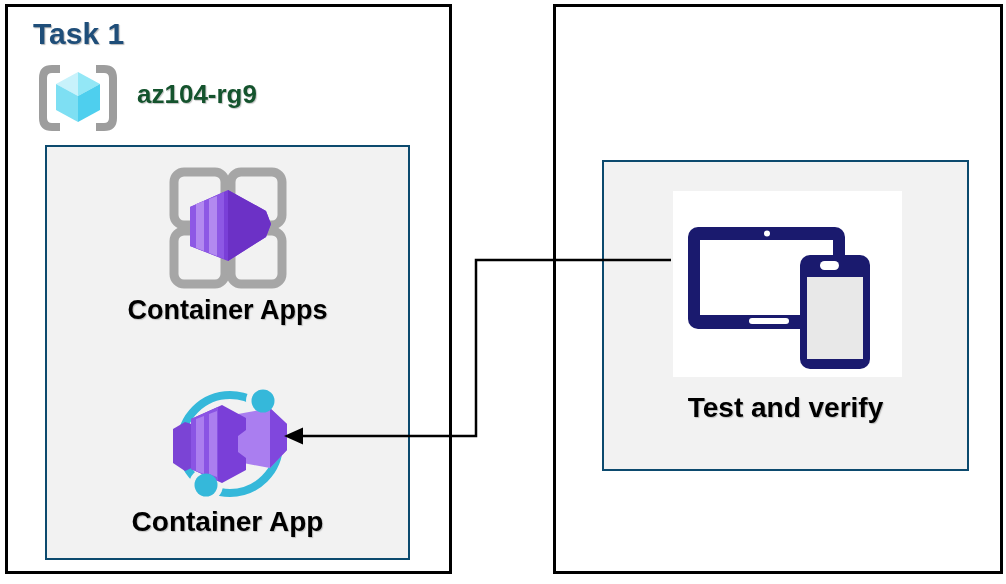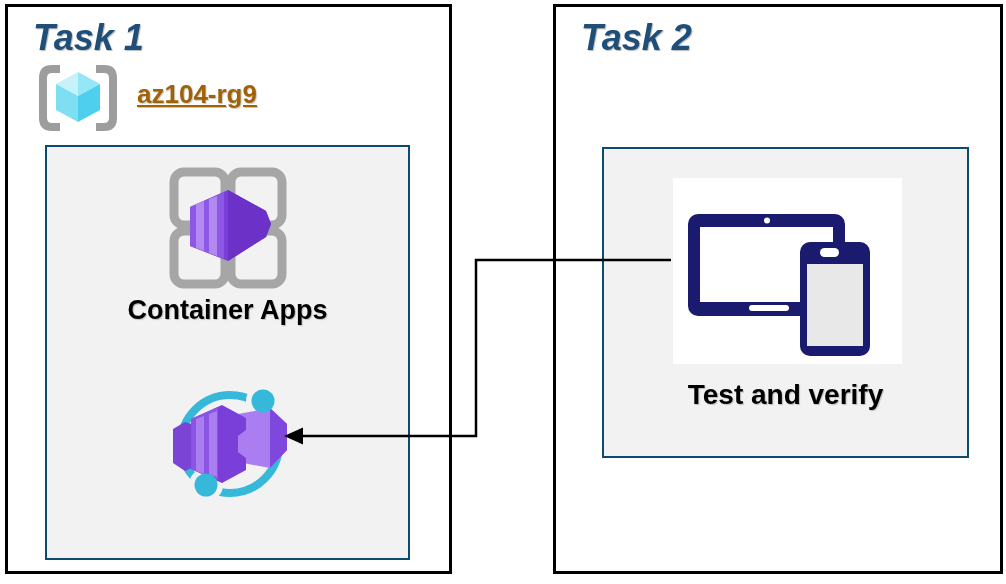--- a/index.html
+++ b/index.html
@@ -14,8 +14,8 @@
   #task1-panel{left:5px;width:447px;}
   #task2-panel{left:553px;width:450px;}
   .task-title{
-    position:absolute;font-size:36px;font-weight:bold;color:#1f4e79;
-    text-shadow:1px 1px 1px #b9b9b9;white-space:nowrap;font-style:italic;
+    position:absolute;font-size:30px;font-weight:bold;color:#1f4e79;
+    text-shadow:1px 1px 1px #b9b9b9;white-space:nowrap;
   }
   #task1-title{left:25px;top:10px;}
   #task2-title{left:25px;top:10px;}

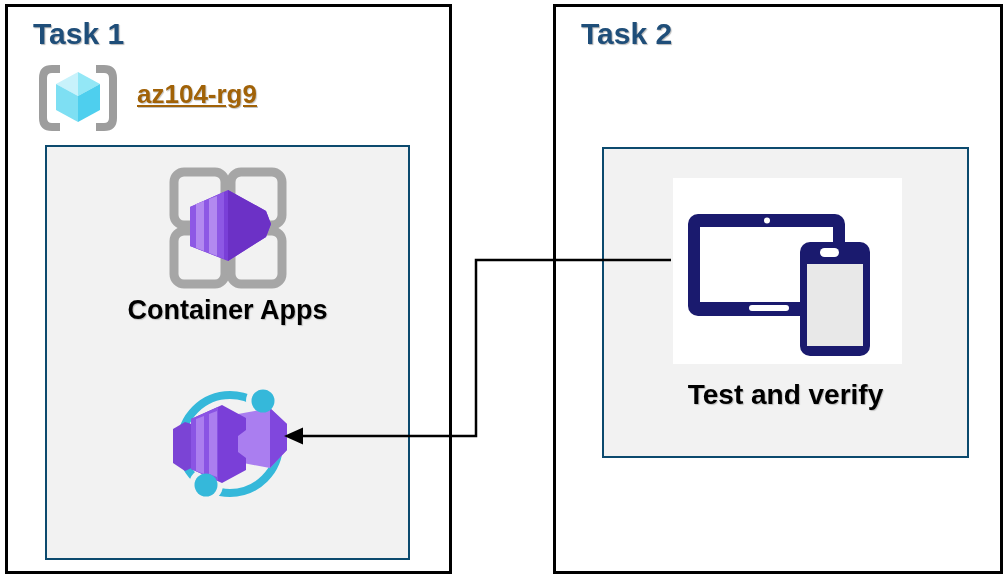--- a/index.html
+++ b/index.html
@@ -108,7 +108,6 @@
   </div>
 
   <div id="task2-panel" class="task-panel">
-    <div id="task2-title" class="task-title">Task 2</div>
 
     <div id="verify-panel" class="inner-panel">
       <div id="devices-patch">

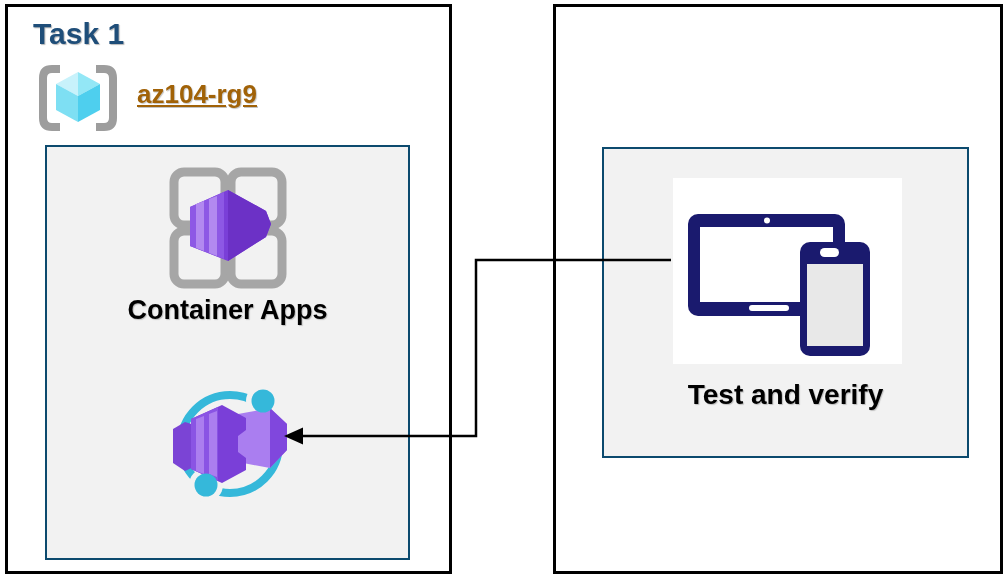--- a/index.html
+++ b/index.html
@@ -34,8 +34,8 @@
   #rg-row{position:absolute;left:31px;top:58px;height:66px;}
   #rg-icon{position:absolute;left:0;top:0;}
   #rg-label{
-    position:absolute;left:98px;top:14px;font-size:26px;font-weight:bold;color:#a16207;
-    white-space:nowrap;text-shadow:1px 1px 1px #c4c4c4;text-decoration:underline;
+    position:absolute;left:98px;top:14px;font-size:26px;font-weight:bold;color:#14532d;
+    white-space:nowrap;text-shadow:1px 1px 1px #c4c4c4;
   }
   #env-icon{position:absolute;left:121px;top:20px;}
   #app-icon{position:absolute;left:123px;top:237px;}

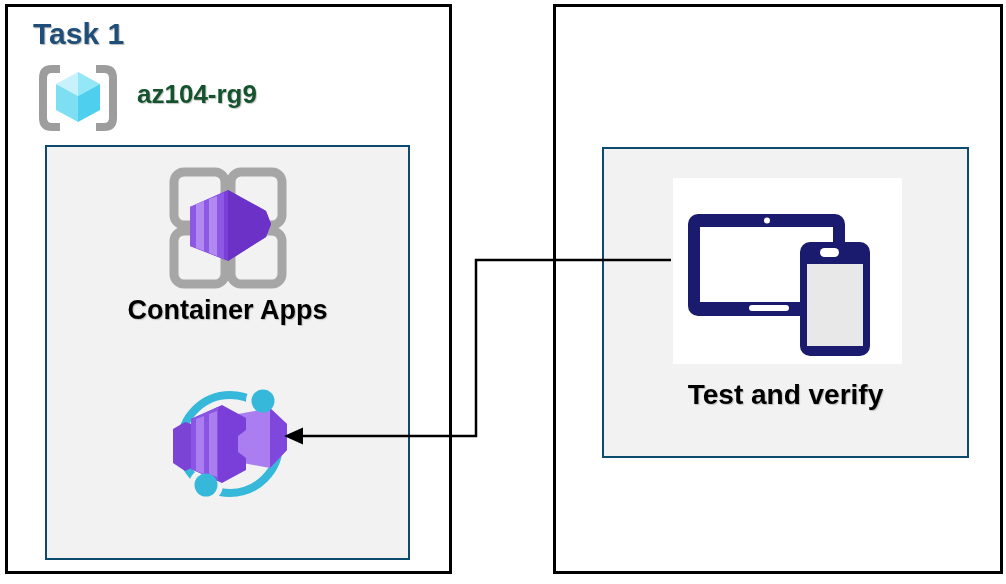--- a/index.html
+++ b/index.html
@@ -23,7 +23,7 @@
     position:absolute;background:#f2f2f2;border:2px solid #0c4a6e;box-sizing:border-box;
   }
   #env-panel{left:37px;top:138px;width:365px;height:415px;}
-  #verify-panel{left:46px;top:140px;width:367px;height:311px;}
+  #verify-panel{left:46px;top:153px;width:367px;height:311px;}
   .node-label{
     position:absolute;font-weight:bold;color:#000000;text-align:center;
     text-shadow:1px 1px 1px #bdbdbd;line-height:34px;

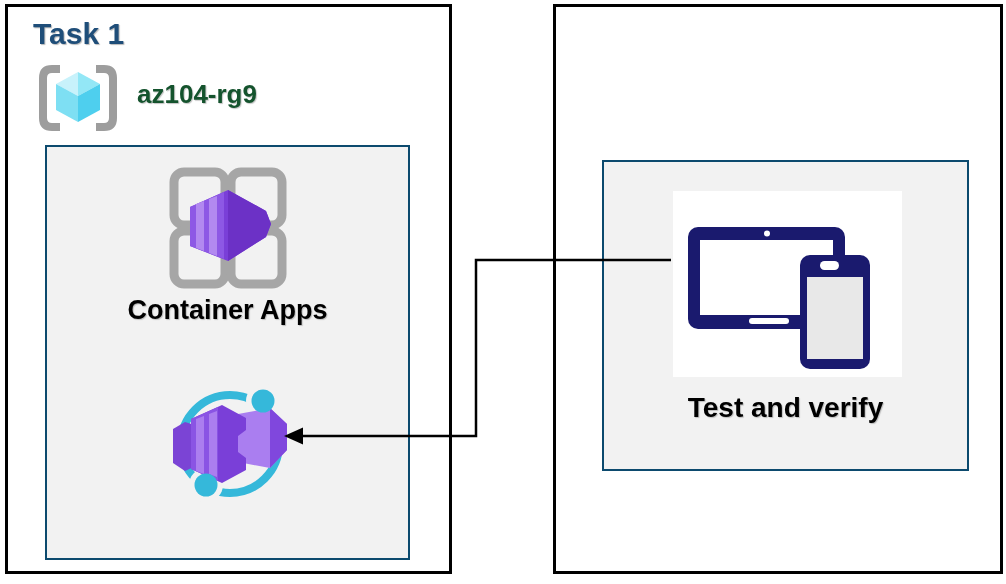--- a/index.html
+++ b/index.html
@@ -104,6 +104,7 @@
         <circle cx="36" cy="101" r="11.5" fill="#35b8da"></circle>
       </svg>
 
+      <div id="app-label" class="node-label">Container App</div>
     </div>
   </div>
 

